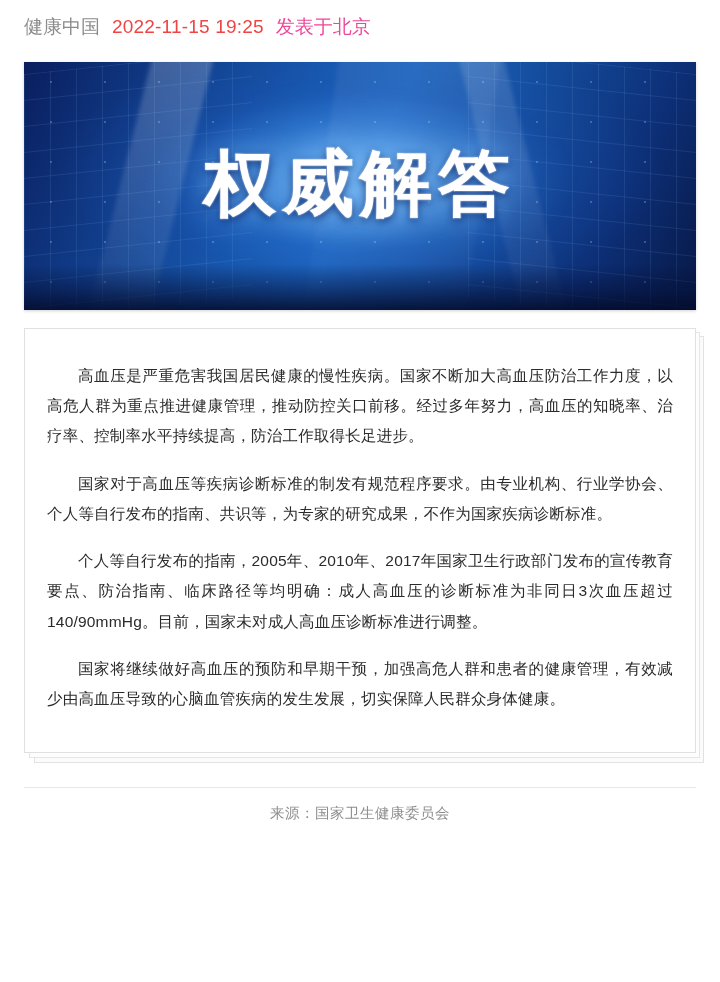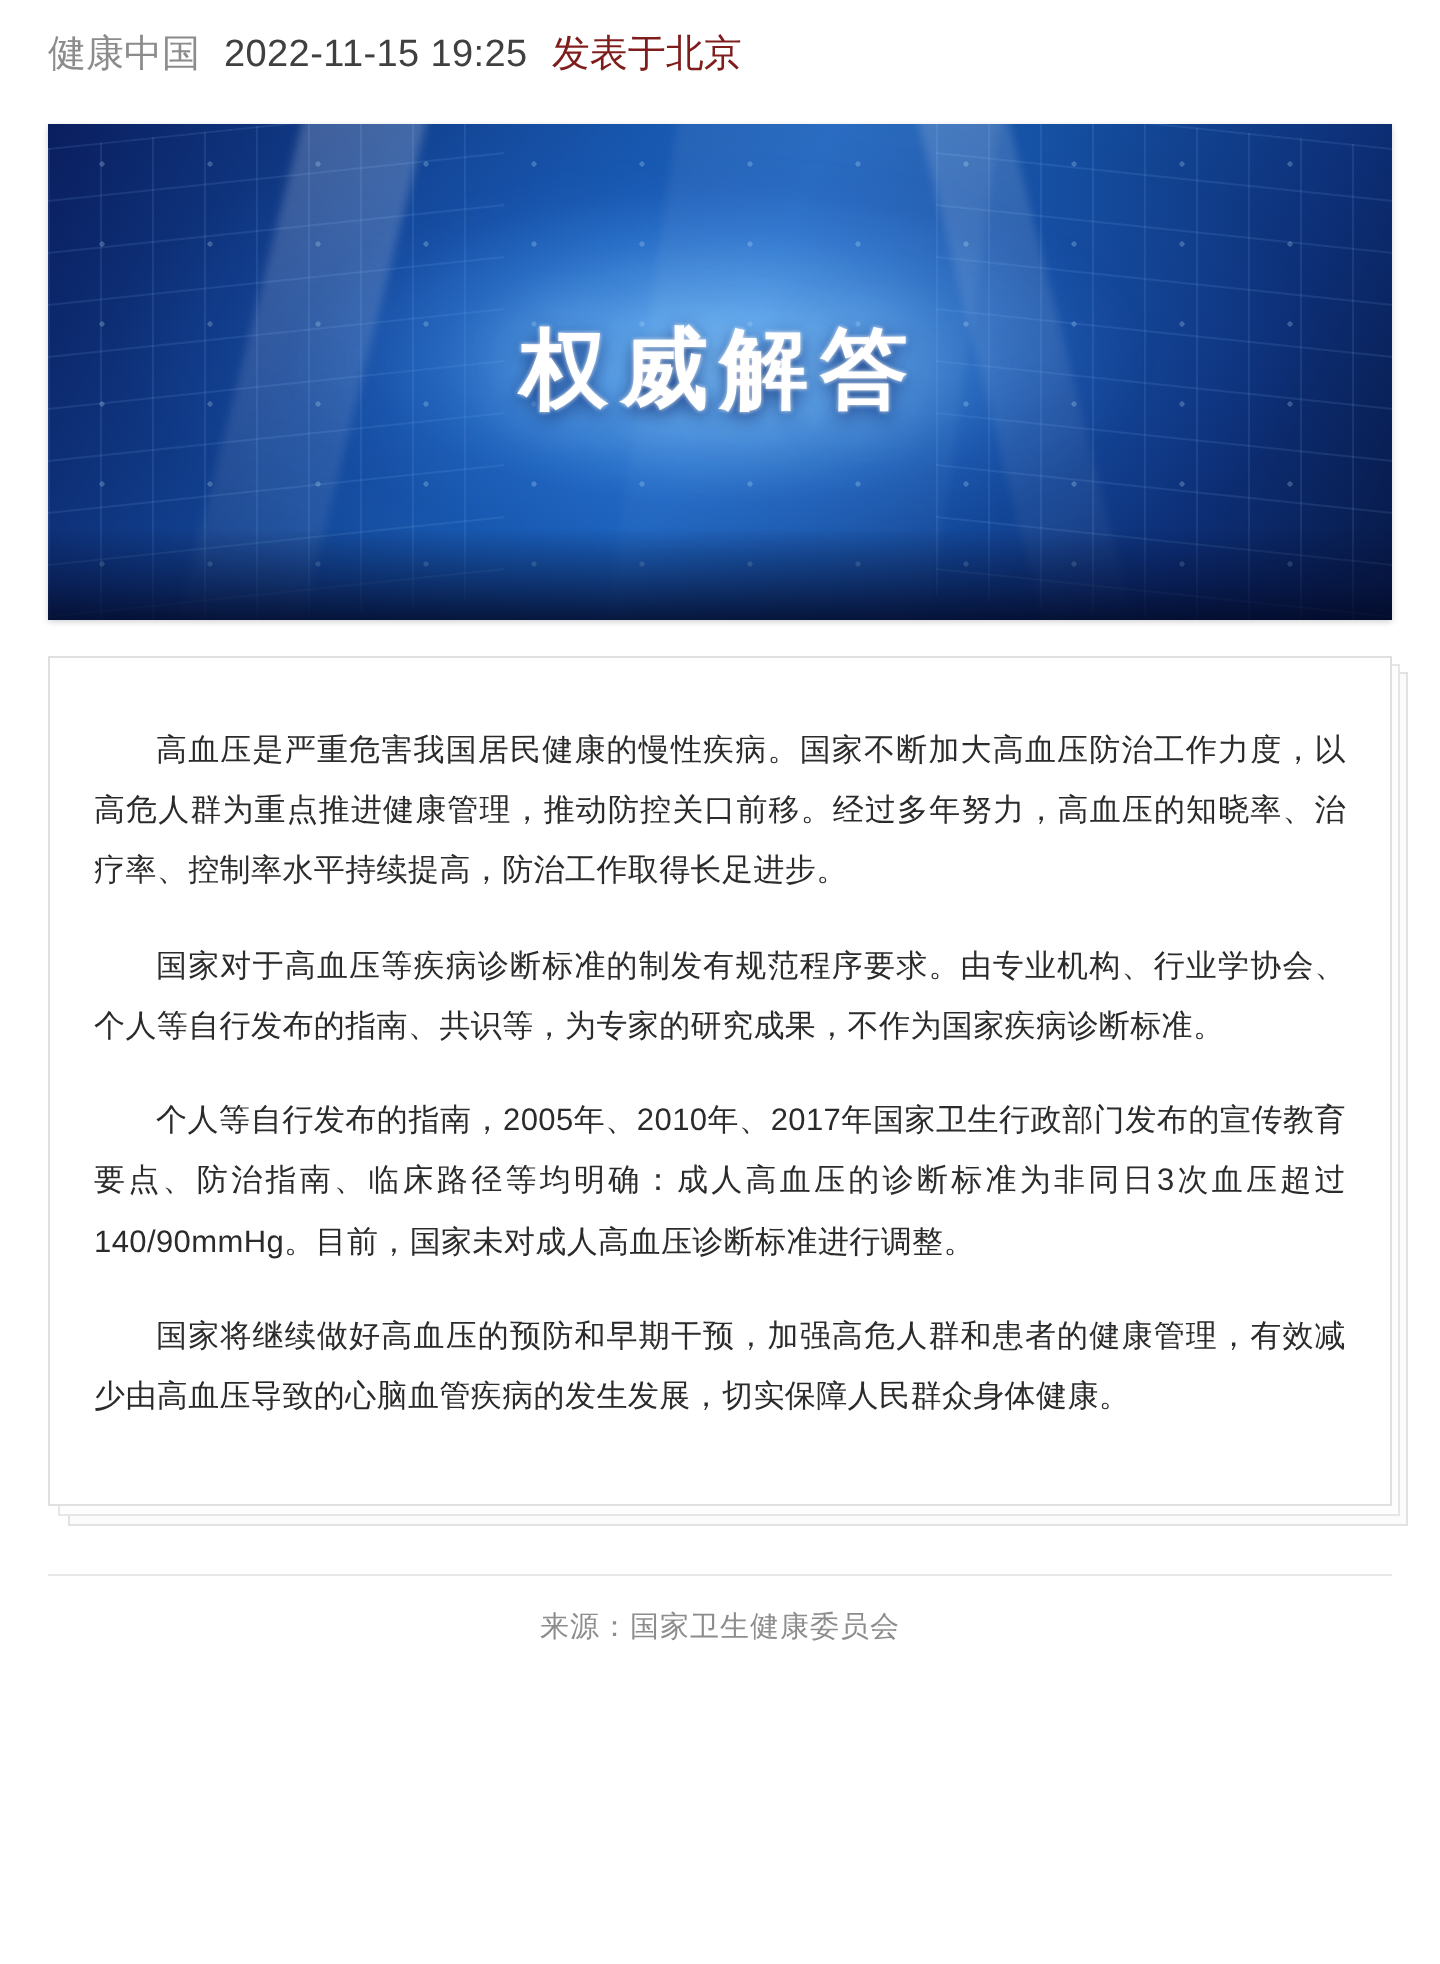--- a/index.html
+++ b/index.html
@@ -41,7 +41,7 @@
     color: #8c8c8c;
   }
   .meta-date {
-    color: #404040;
+    color: #ef4444;
     letter-spacing: 0.2px;
   }
   .meta-location {

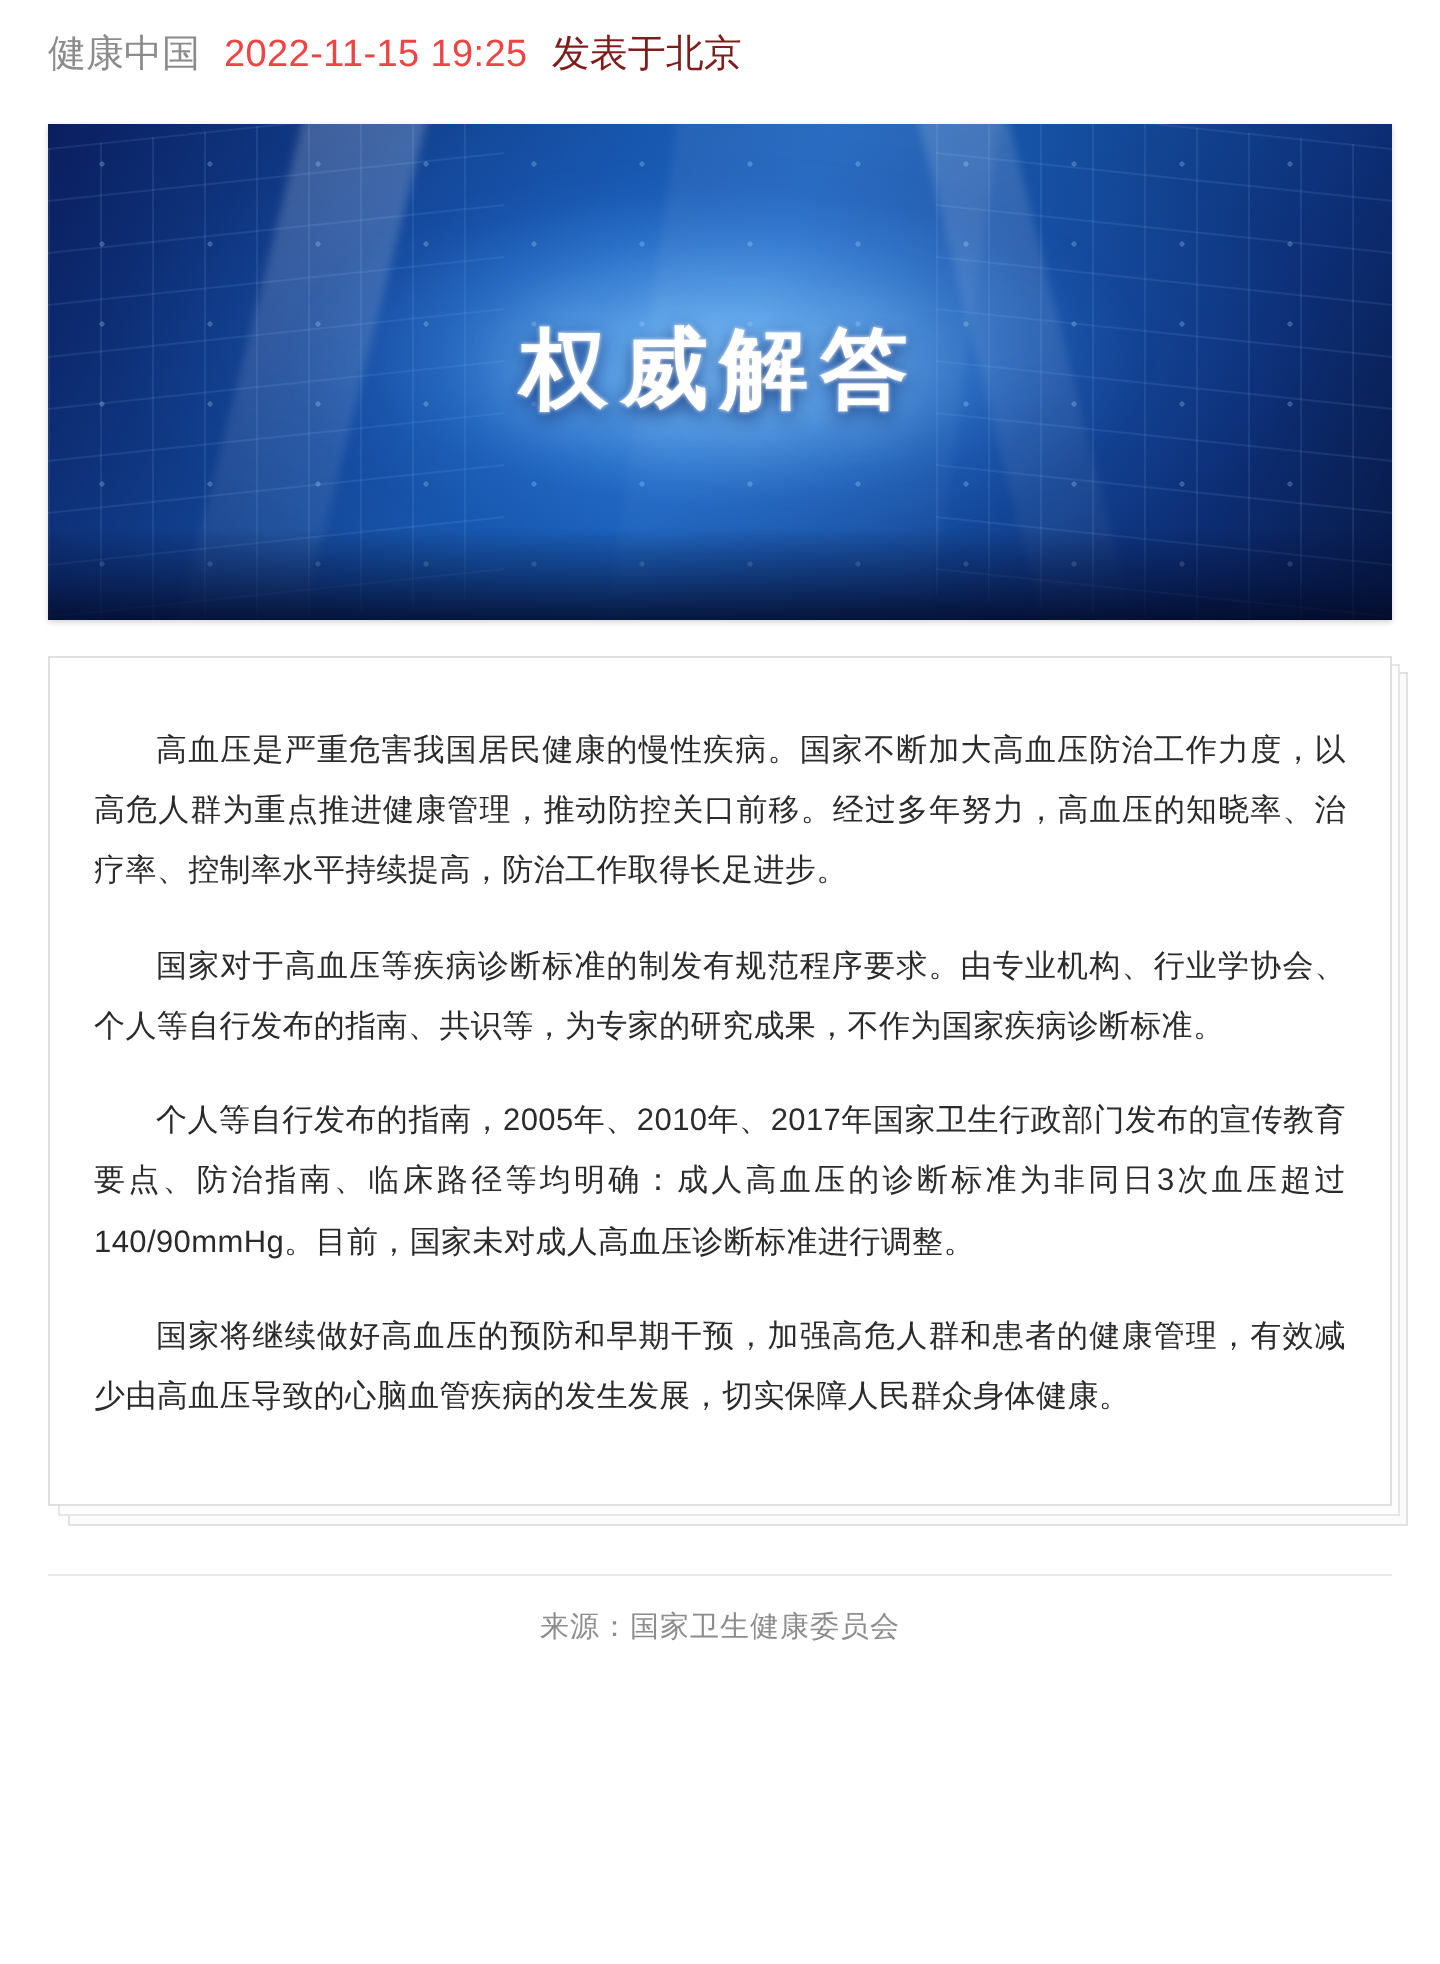--- a/index.html
+++ b/index.html
@@ -45,7 +45,7 @@
     letter-spacing: 0.2px;
   }
   .meta-location {
-    color: #7f1d1d;
+    color: #ec4899;
   }
 
   

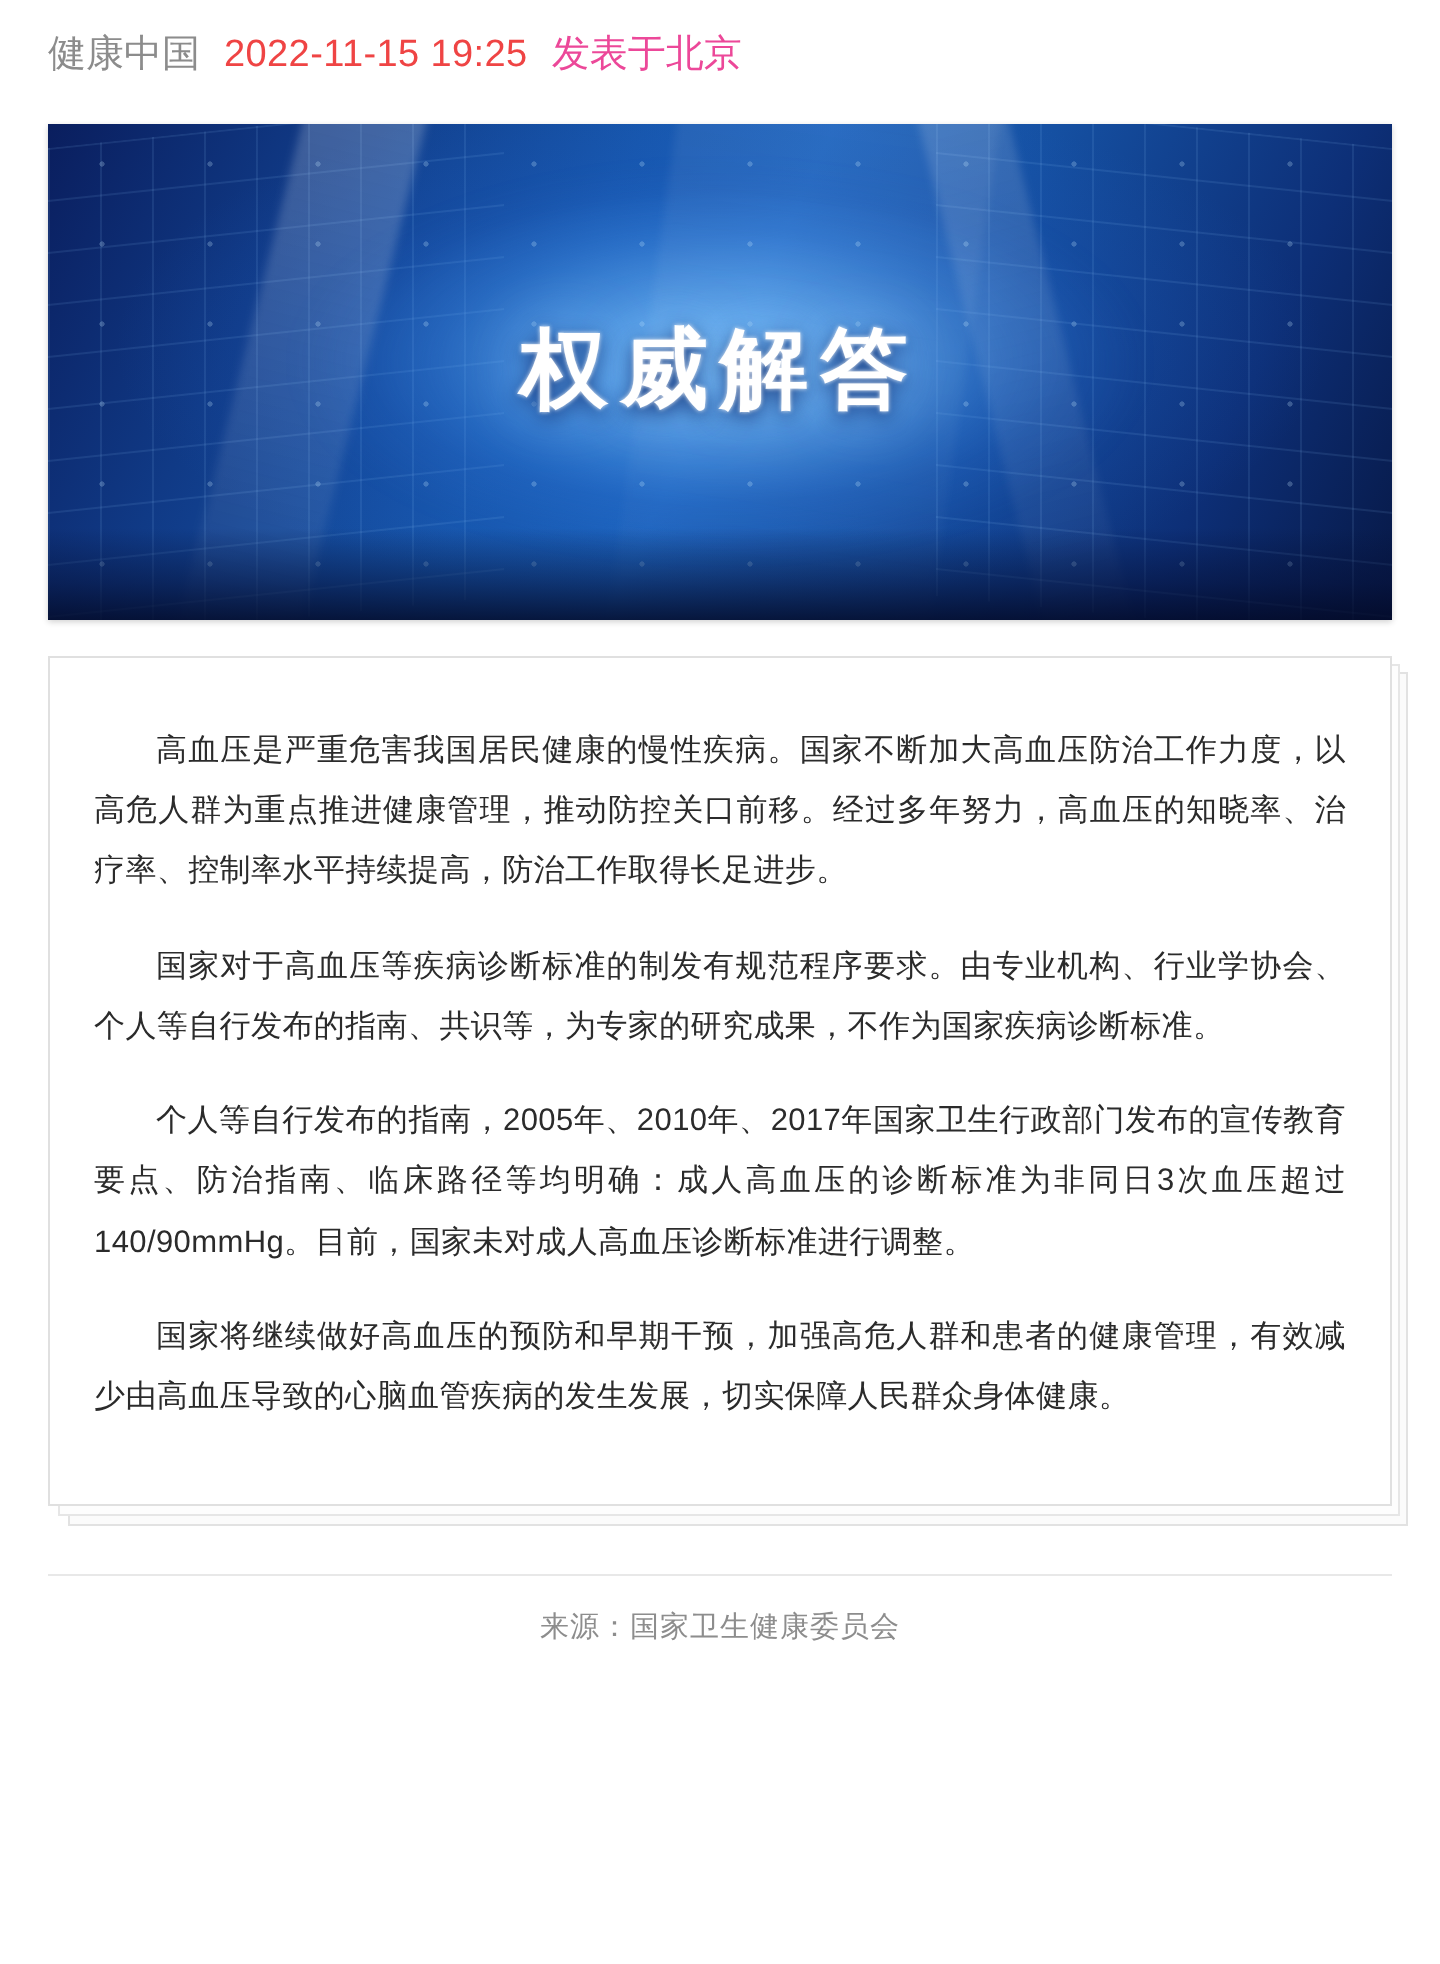--- a/index.html
+++ b/index.html
@@ -116,7 +116,7 @@
     text-align: center;
     font-family: "DejaVu Sans", "Liberation Sans", sans-serif;
     font-weight: bold;
-    font-size: 44px;
+    font-size: 72px;
     letter-spacing: 6px;
     color: #ffffff;
     text-shadow:

